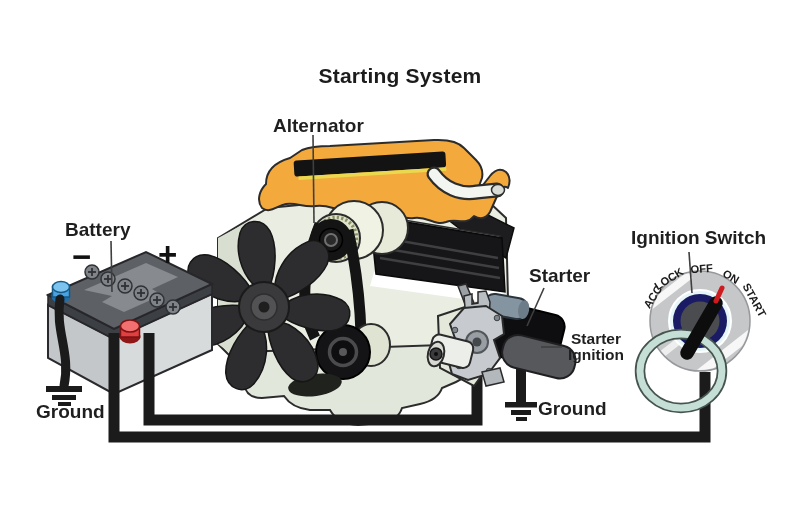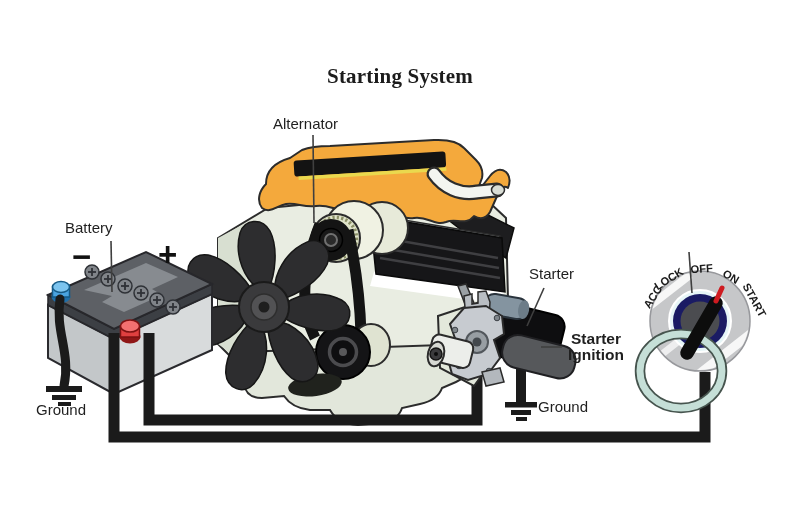--- a/index.html
+++ b/index.html
@@ -7,7 +7,7 @@
          font-family:"Liberation Sans",sans-serif;}
   #art{position:absolute;left:0;top:0;}
   .lbl{position:absolute;font-weight:normal;font-size:15px;color:#1f1f1f;white-space:nowrap;line-height:1.05;}
-  .title{position:absolute;left:0;right:0;top:64px;text-align:center;font-weight:bold;font-size:21px;color:#1c1c1c;letter-spacing:.2px;font-family:Liberation Serif, serif;}
+  .title{position:absolute;left:0;right:0;top:64px;text-align:center;font-weight:bold;font-size:21px;color:#1c1c1c;letter-spacing:.2px;}
   .sign{position:absolute;font-weight:bold;font-size:33px;color:#111;line-height:1;}
   .stack{position:absolute;text-align:center;font-weight:bold;font-size:15.5px;color:#1f1f1f;line-height:16px;}
 </style>

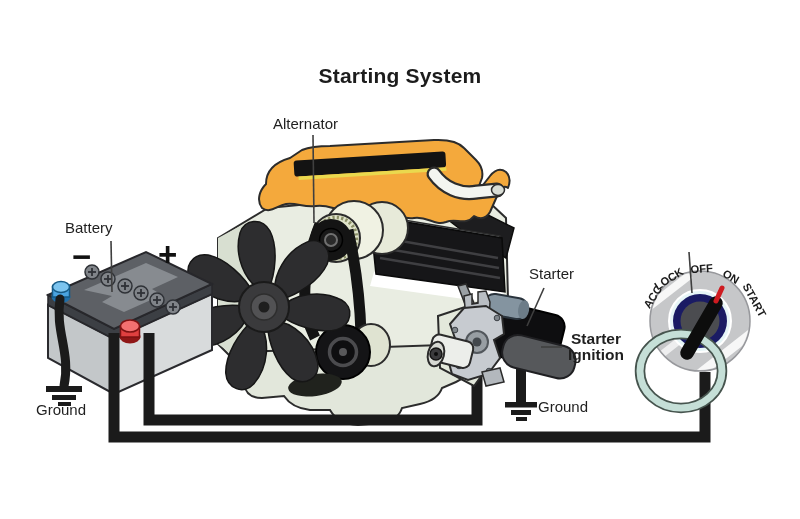--- a/index.html
+++ b/index.html
@@ -6,7 +6,7 @@
   #stage{position:relative;width:800px;height:519px;background:#ffffff;overflow:hidden;
          font-family:"Liberation Sans",sans-serif;}
   #art{position:absolute;left:0;top:0;}
-  .lbl{position:absolute;font-weight:normal;font-size:15px;color:#1f1f1f;white-space:nowrap;line-height:1.05;}
+  .lbl{position:absolute;font-weight:bold;font-size:19px;color:#1f1f1f;white-space:nowrap;line-height:1.05;}
   .title{position:absolute;left:0;right:0;top:64px;text-align:center;font-weight:bold;font-size:21px;color:#1c1c1c;letter-spacing:.2px;}
   .sign{position:absolute;font-weight:bold;font-size:33px;color:#111;line-height:1;}
   .stack{position:absolute;text-align:center;font-weight:bold;font-size:15.5px;color:#1f1f1f;line-height:16px;}

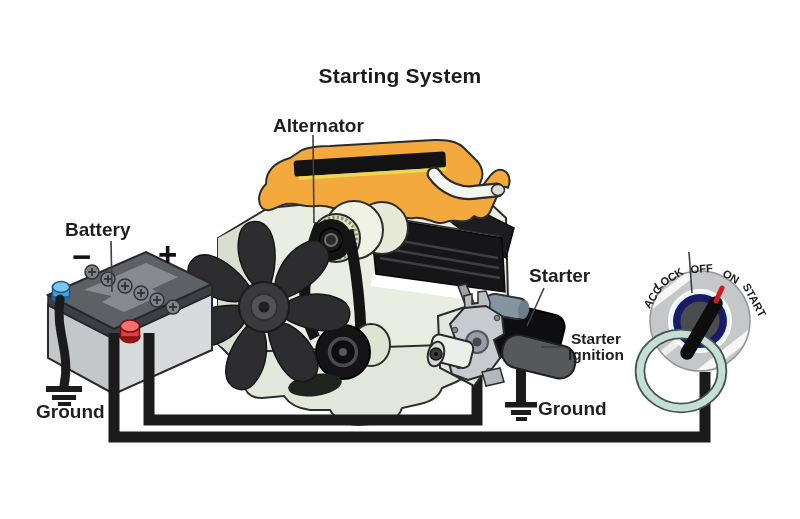--- a/index.html
+++ b/index.html
@@ -231,6 +231,7 @@
     <div>Ignition</div>
   </div>
   <div class="lbl" style="left:538px;top:399px;">Ground</div>
+  <div class="lbl" style="left:631px;top:228px;">Ignition Switch</div>
 </div>
 
 </body></html>

